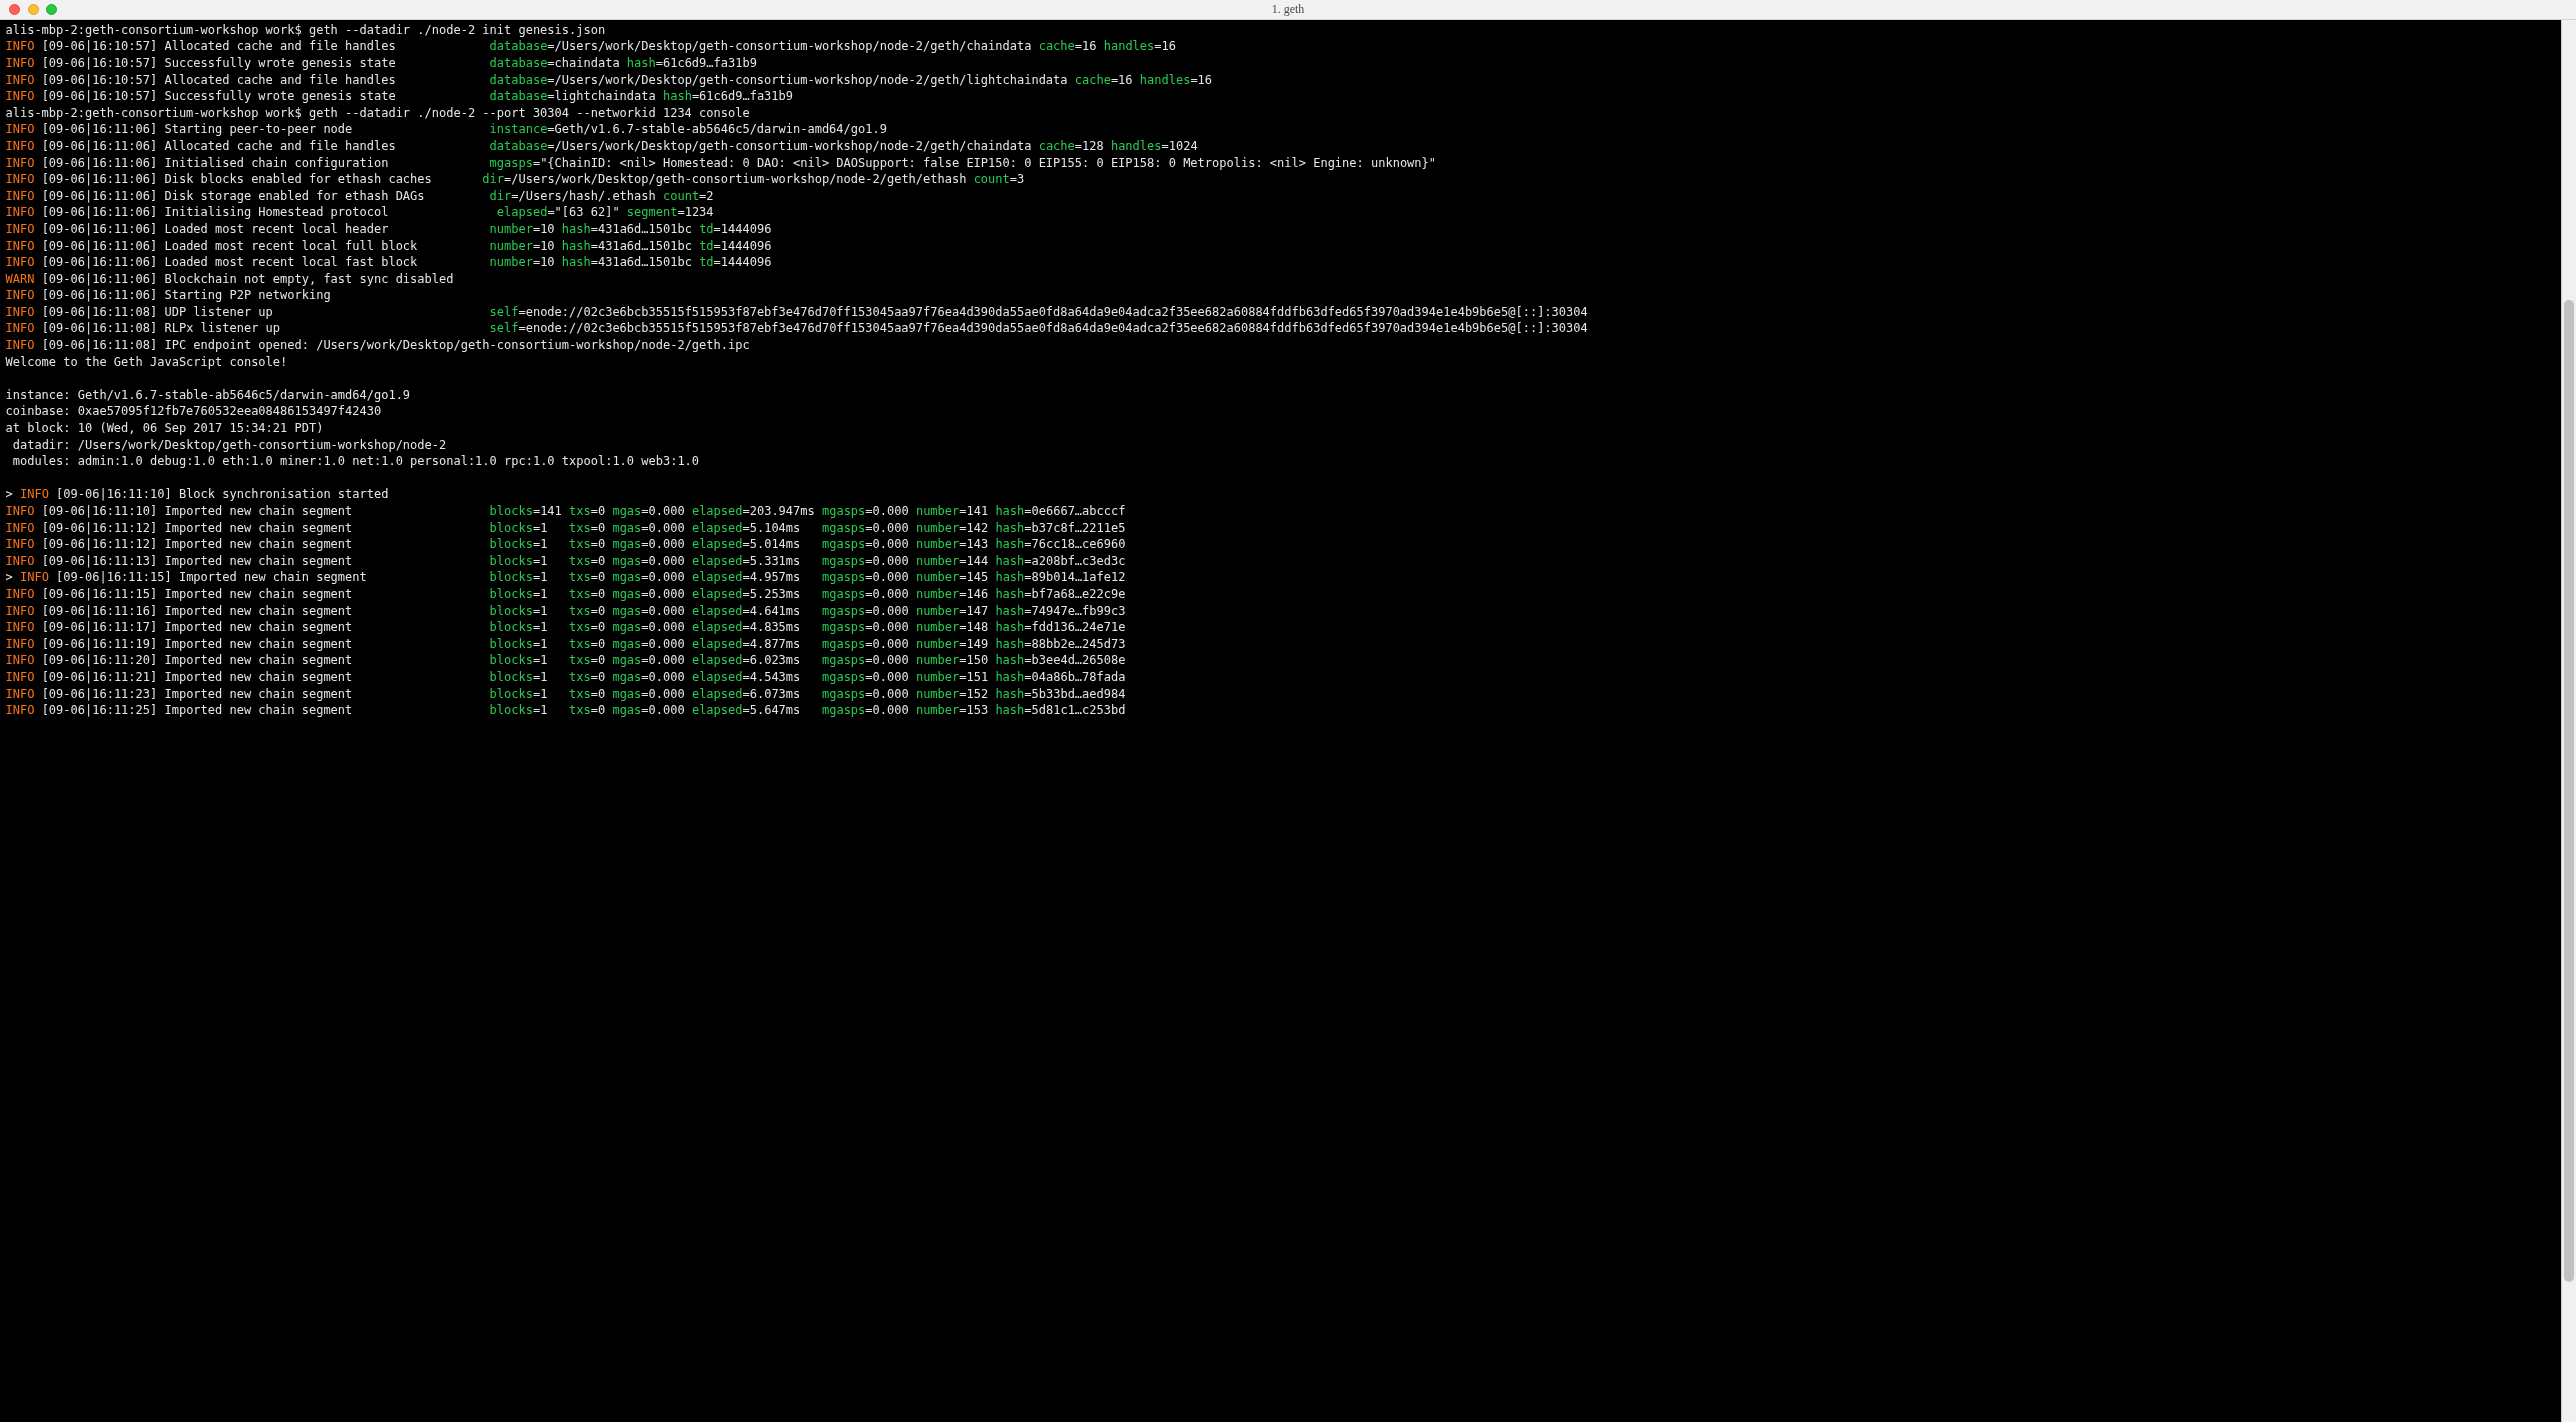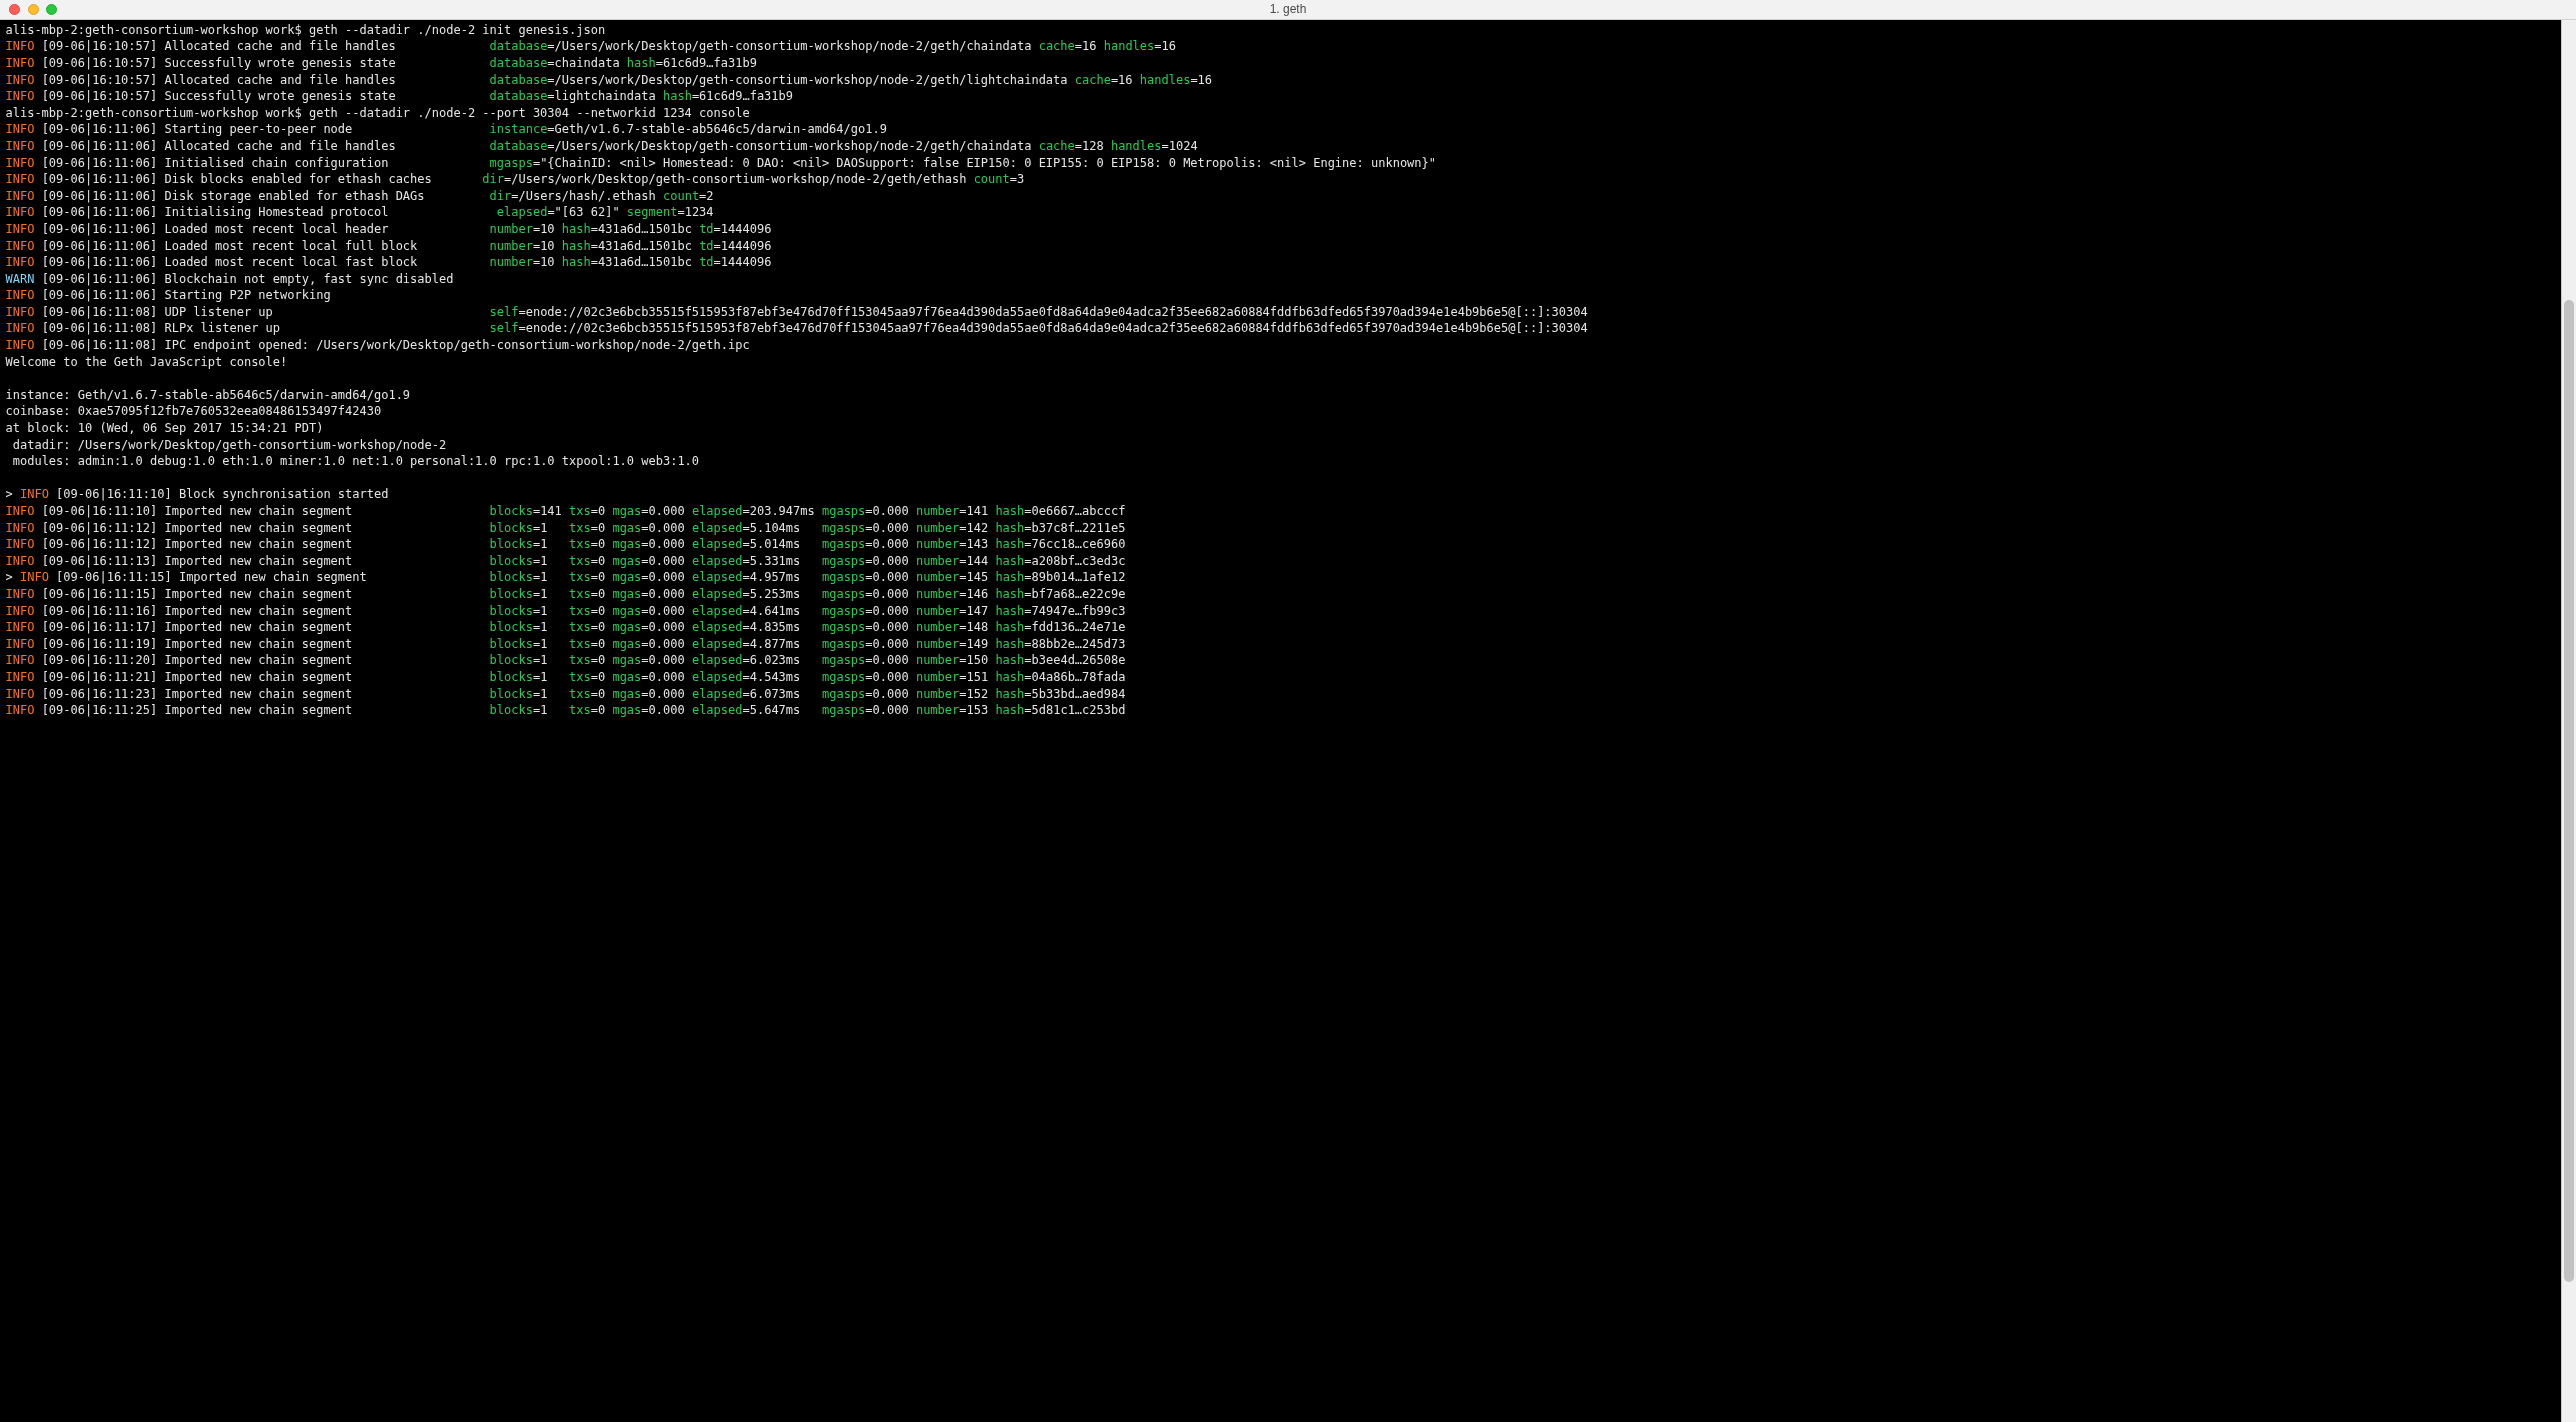--- a/index.html
+++ b/index.html
@@ -40,7 +40,7 @@
     position: absolute;
     left: 0; right: 0;
     text-align: center;
-    font-family: Liberation Sans, sans-serif;
+    font-family: Liberation Serif, serif;
     font-size: 12px;
     color: #4a4a4a;
     pointer-events: none;

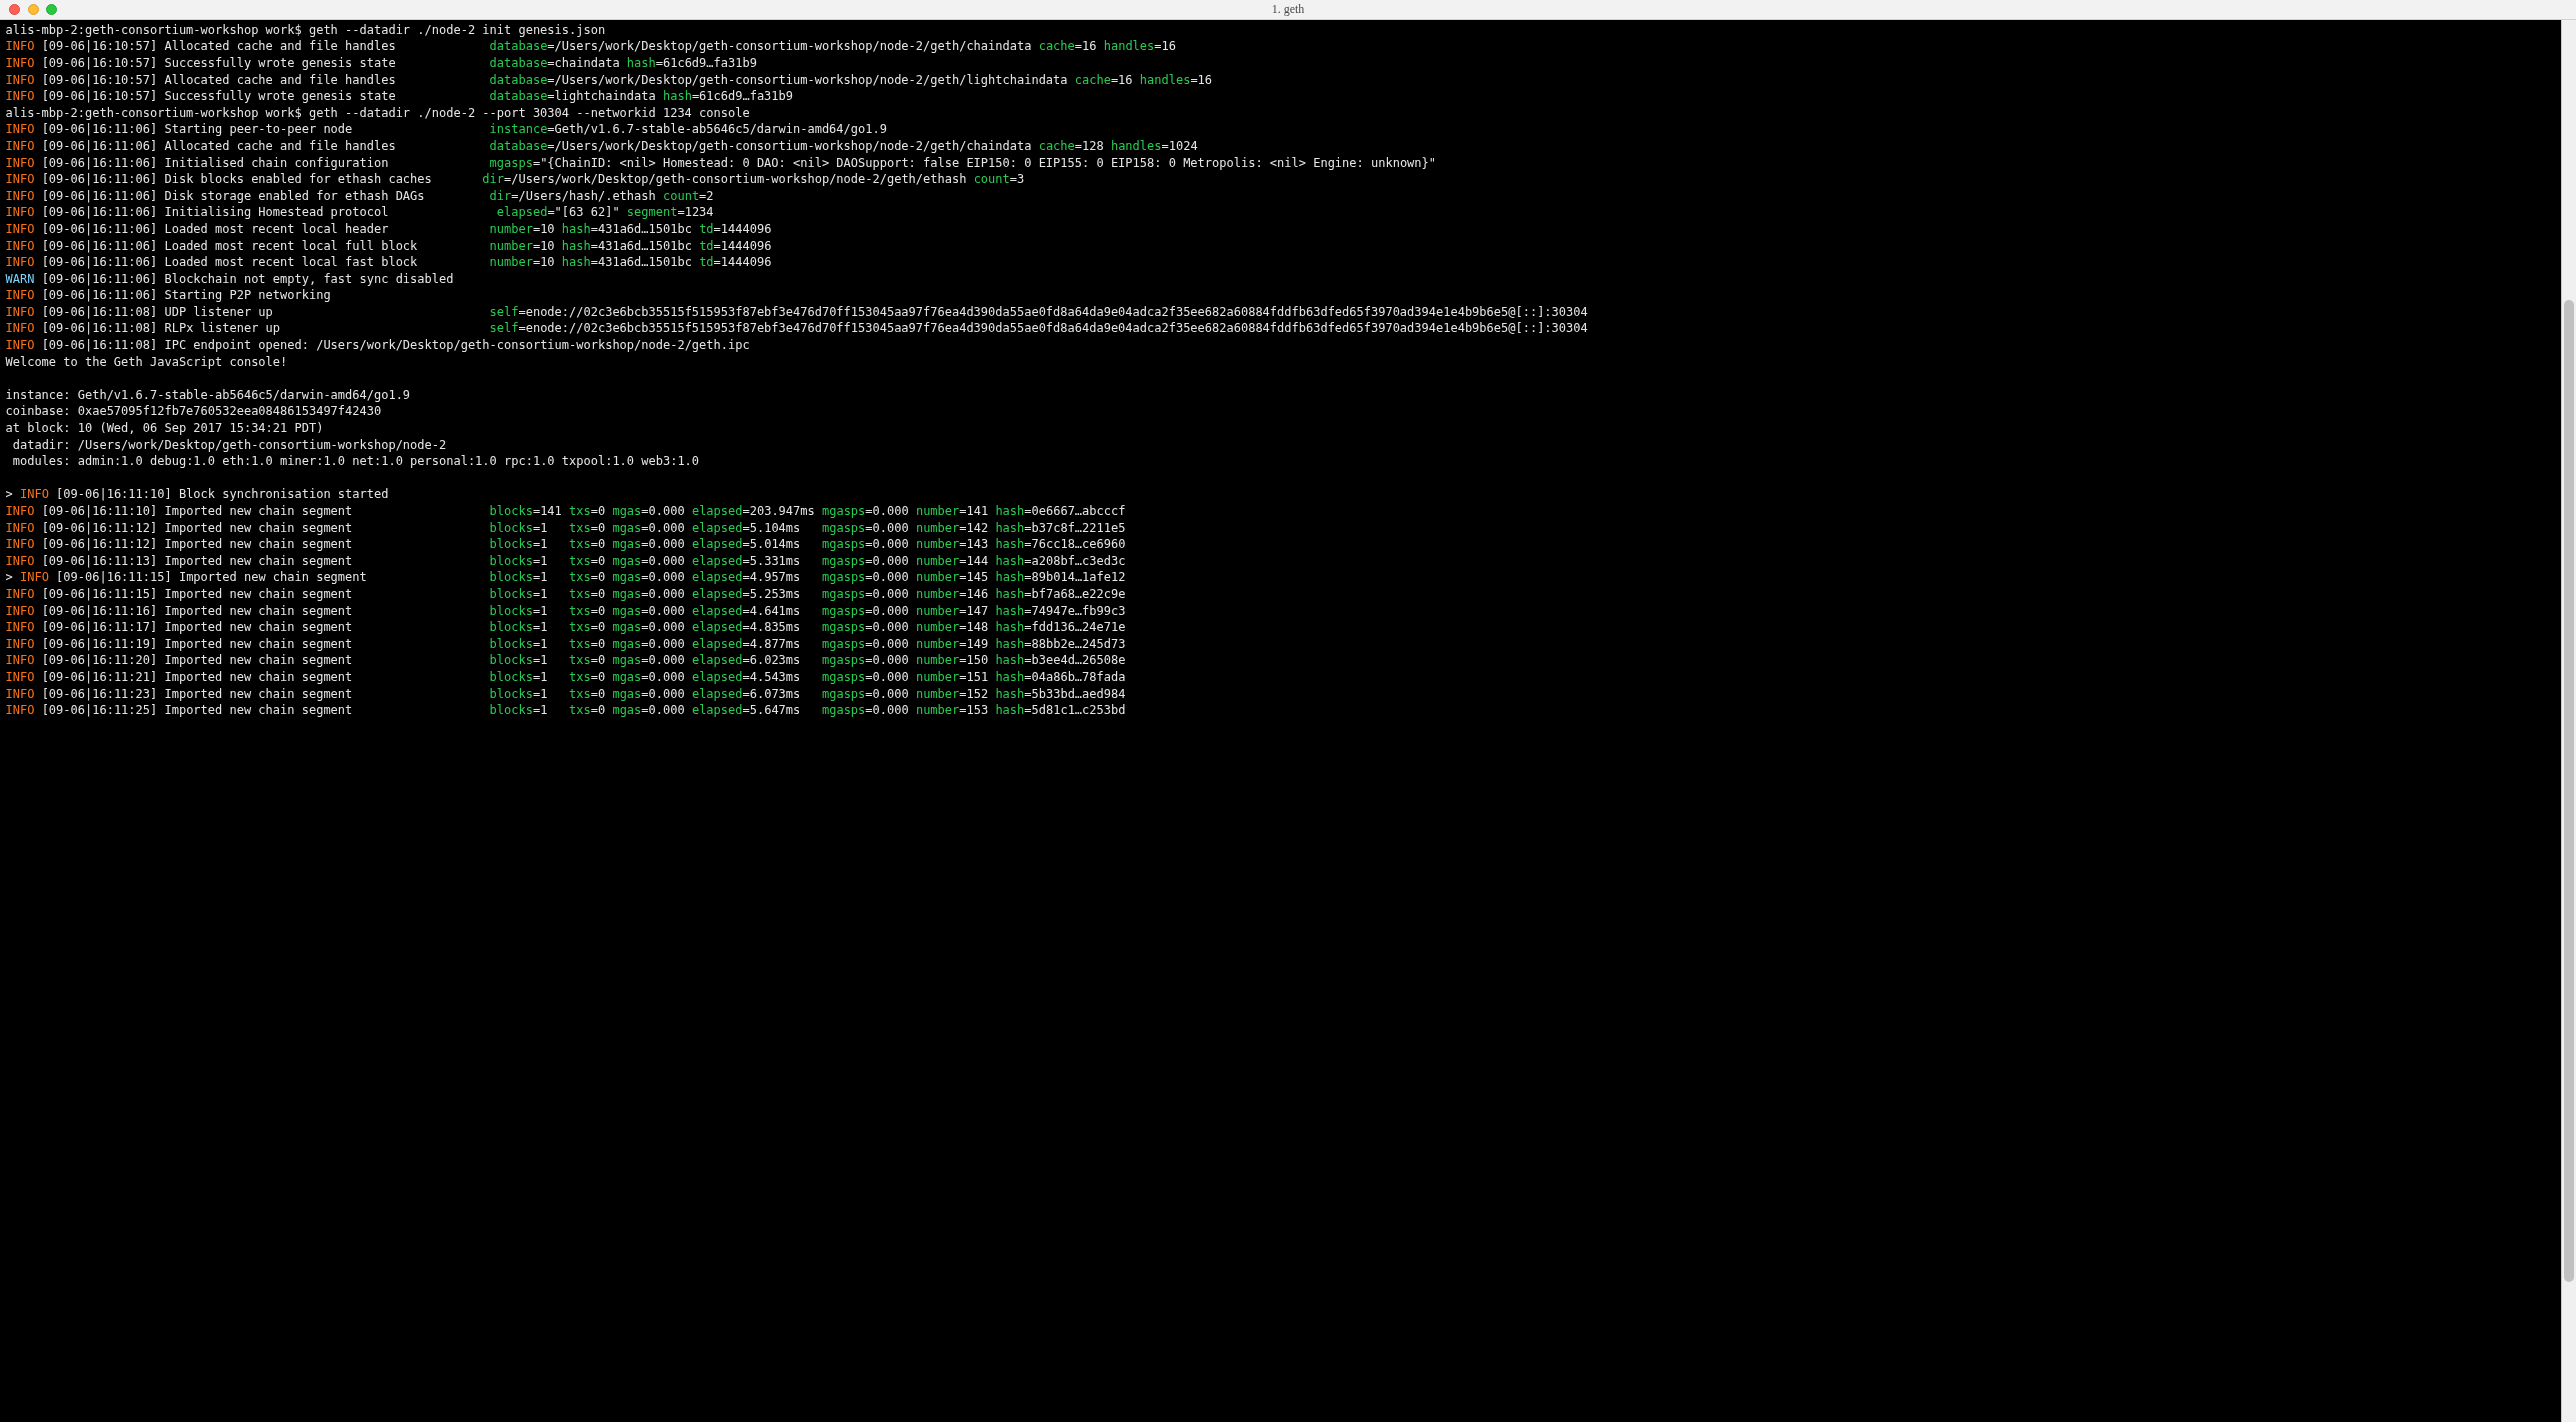--- a/index.html
+++ b/index.html
@@ -75,7 +75,7 @@
   }
   
   .c-info  { color: #f97316; }  
-  .c-warn  { color: #7dd3fc; }  
+  .c-warn  { color: #f97316; }  
   .c-key   { color: #29cc52; }
   .c-white { color: #e6e6e6; }
 </style>

